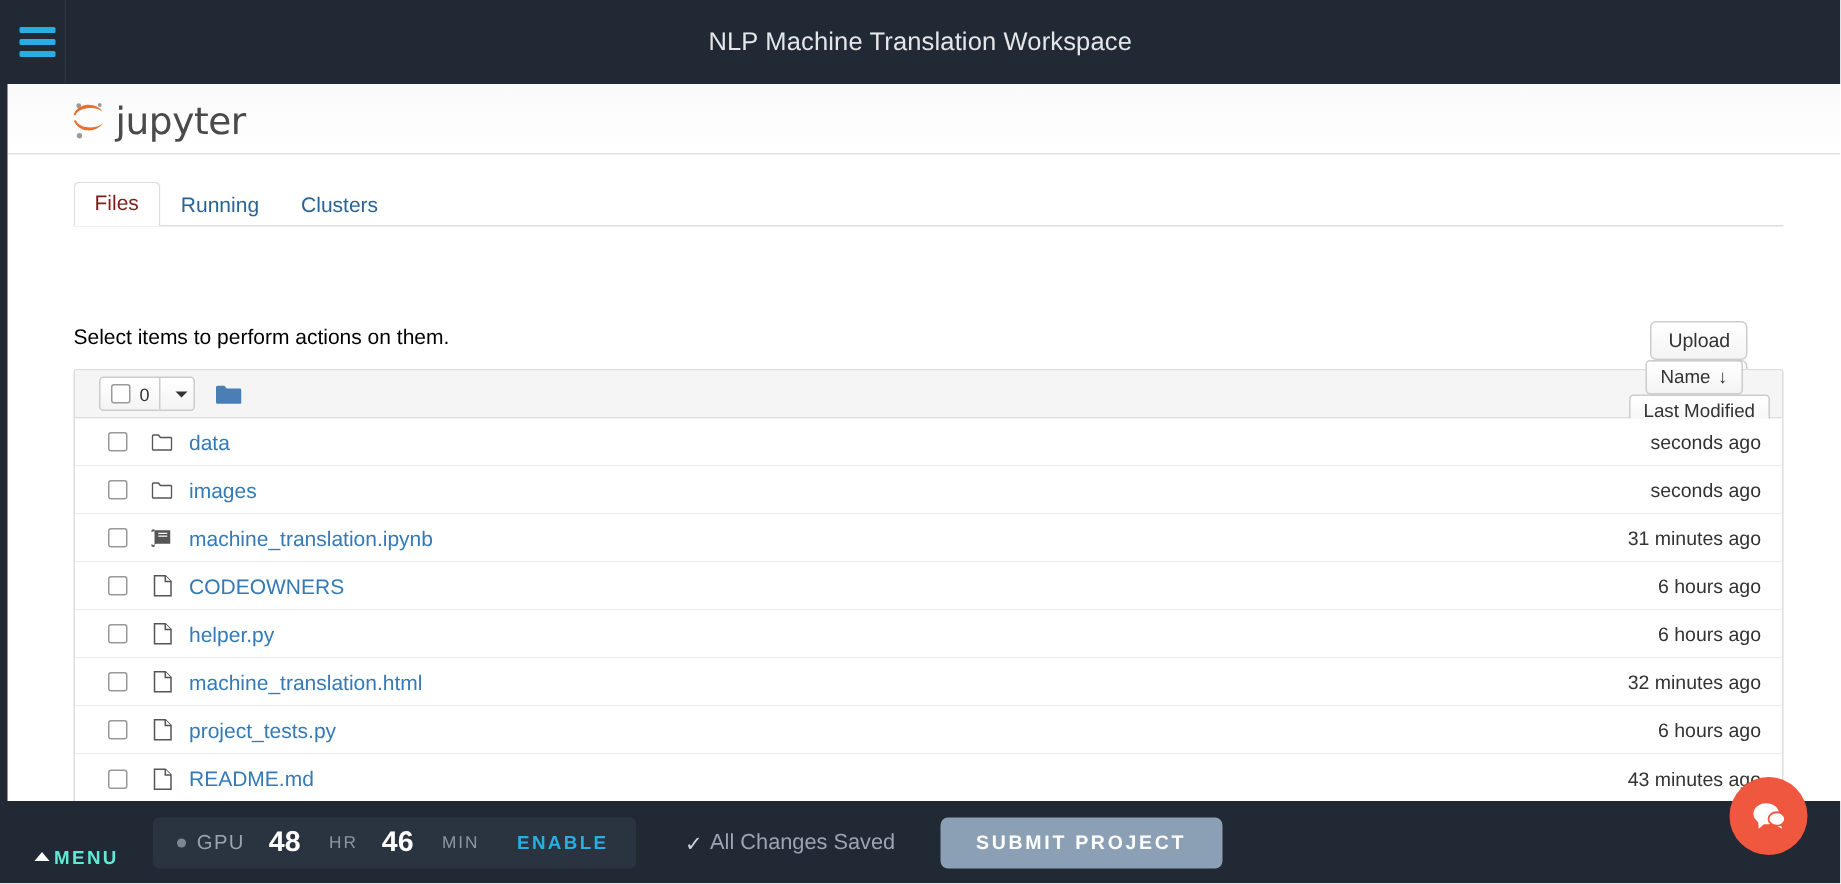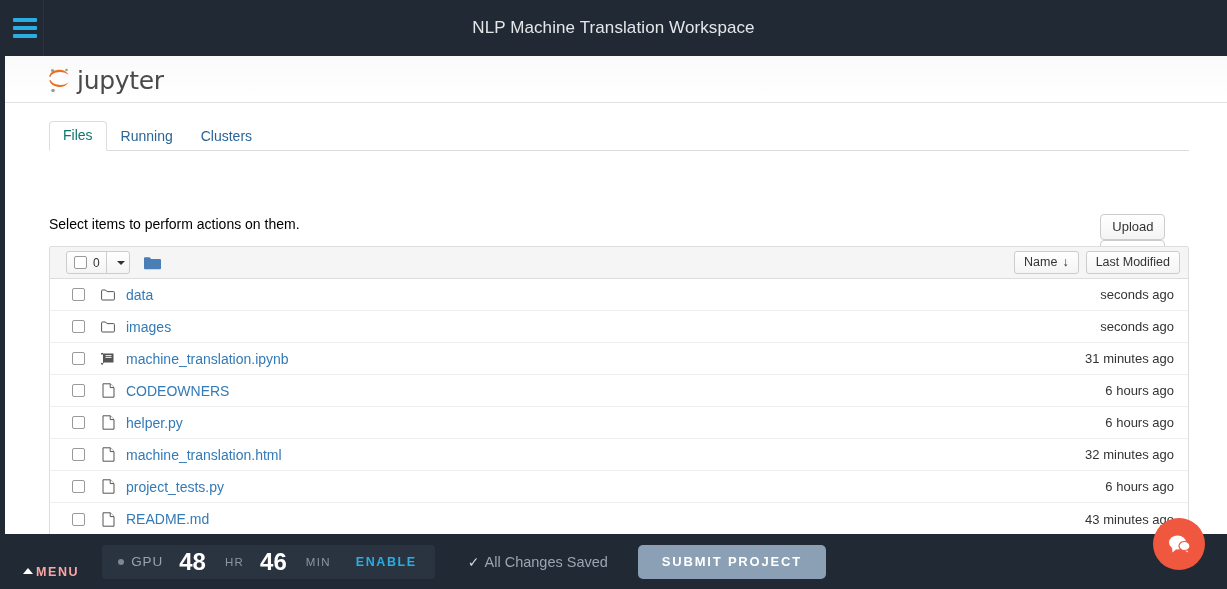--- a/index.html
+++ b/index.html
@@ -140,7 +140,7 @@
     text-decoration: none;
   }
   .tab.active {
-    color: #0f766e;
+    color: #7f1d1d;
     background: #ffffff;
     border: 1px solid #dddddd;
     border-bottom: 1px solid #ffffff;

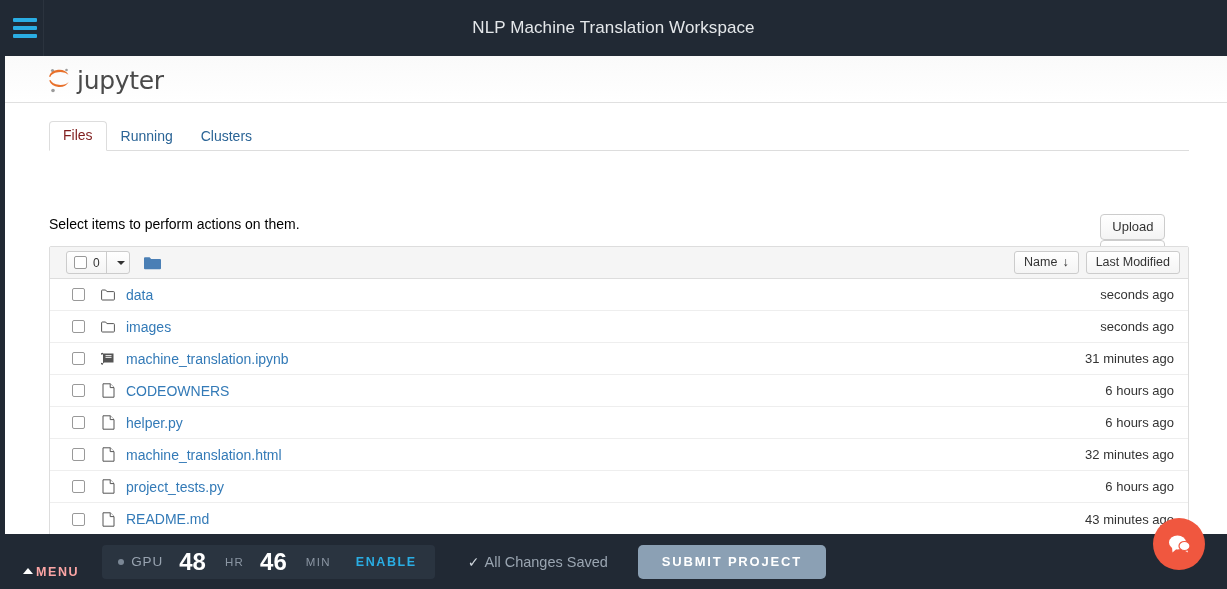--- a/index.html
+++ b/index.html
@@ -246,6 +246,7 @@
     right: 8px;
     display: flex;
     align-items: center;
+    flex-direction: column;
   }
   .sortbtn {
     font-size: 12.5px;

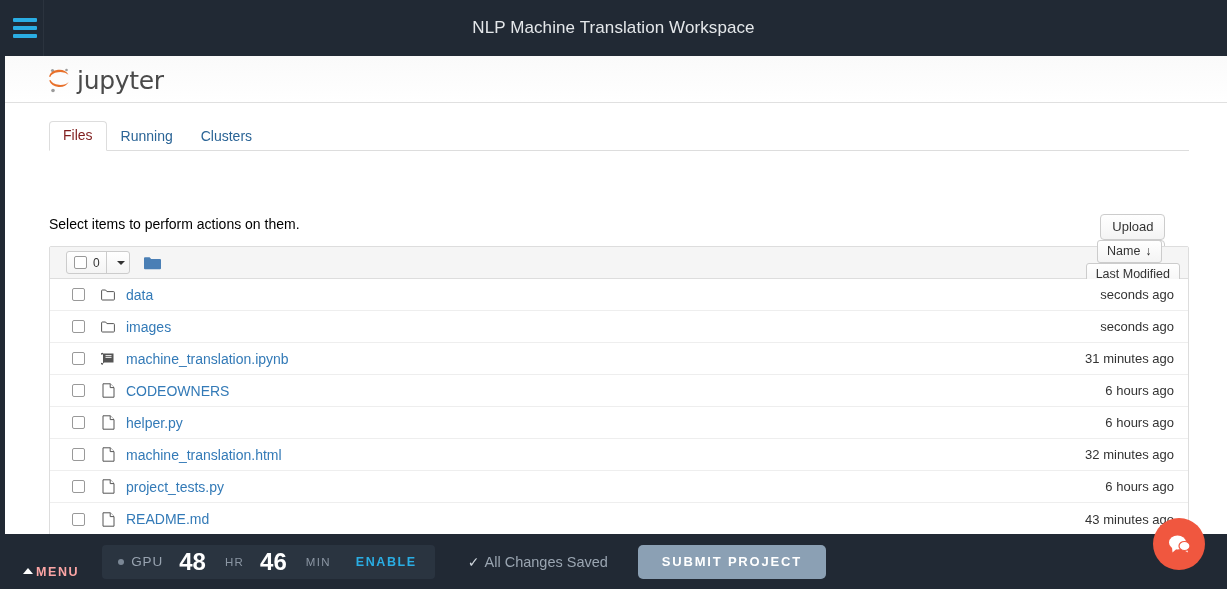--- a/index.html
+++ b/index.html
@@ -308,7 +308,7 @@
     align-items: center;
     margin-left: 23px;
     cursor: pointer;
-    color: #fca5a5;
+    color: #5eead4;
     font-size: 12.5px;
     font-weight: bold;
     letter-spacing: 1.6px;

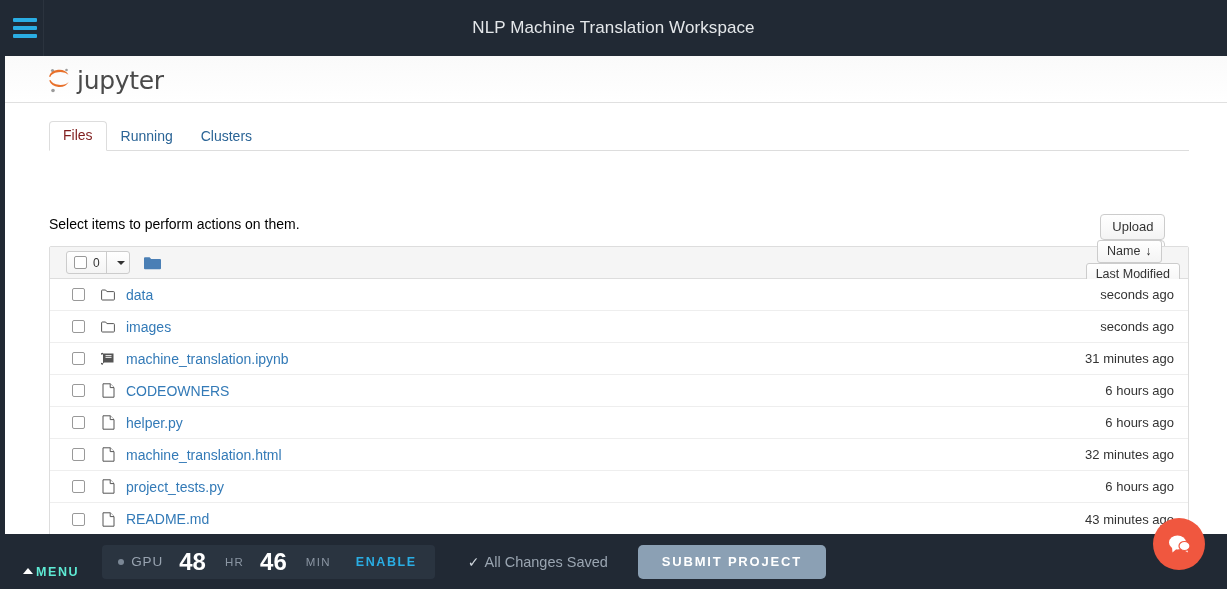--- a/index.html
+++ b/index.html
@@ -345,7 +345,7 @@
   }
   .gpu-num {
     color: #ffffff;
-    font-size: 24px;
+    font-size: 19px;
     font-weight: bold;
     margin-left: 16px;
   }

